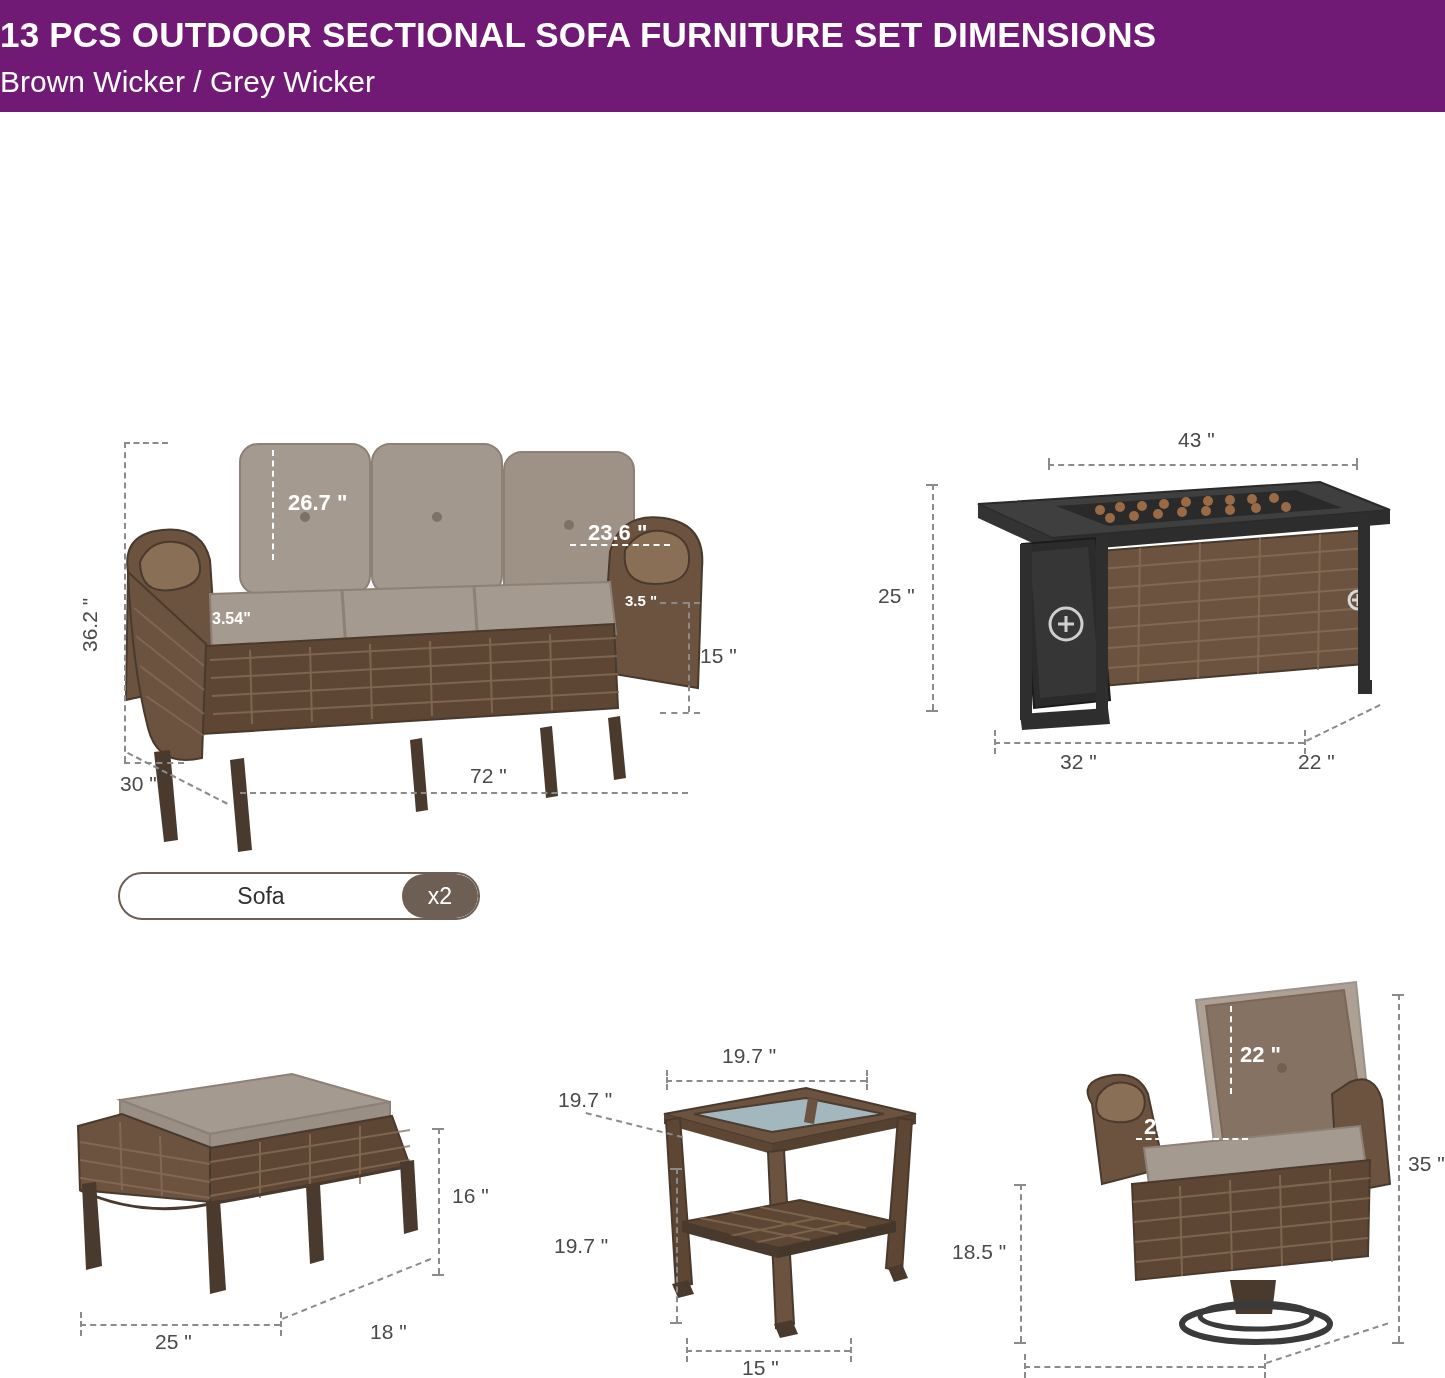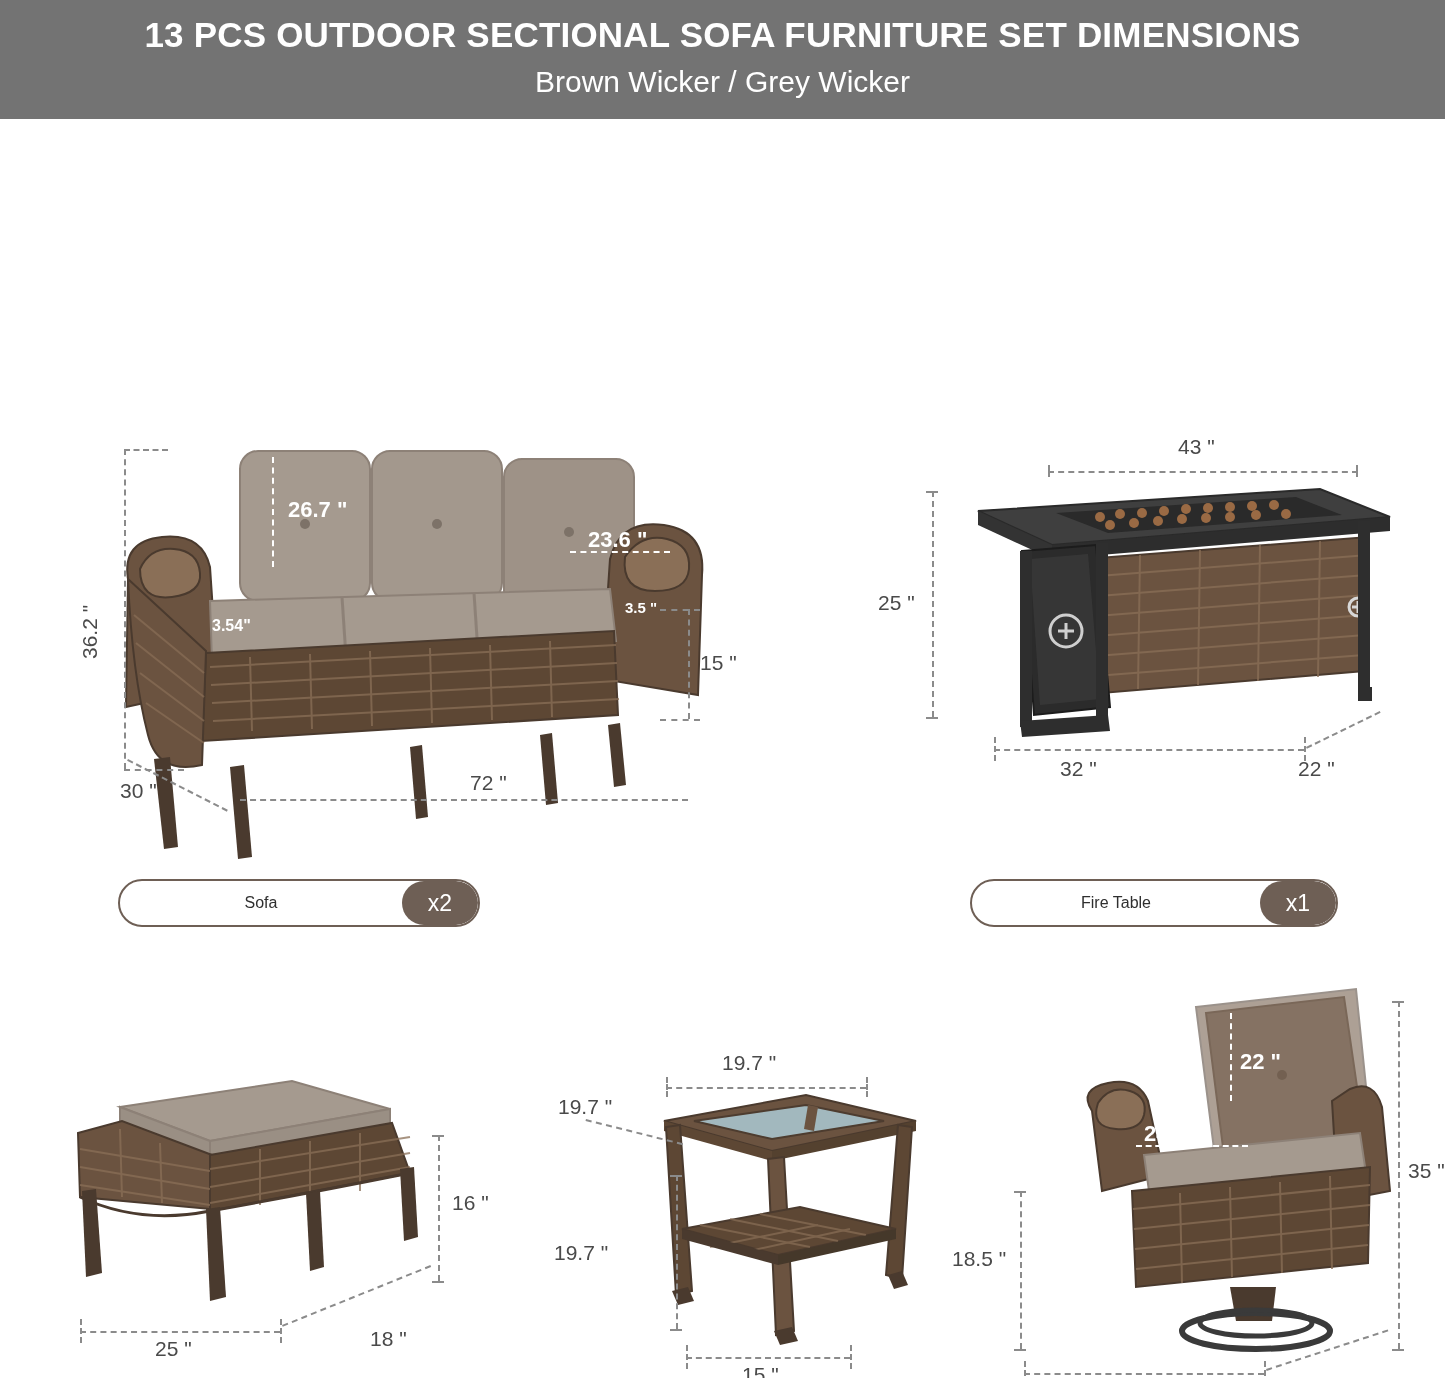--- a/index.html
+++ b/index.html
@@ -14,11 +14,11 @@
   
   .header{
     width:100%;
-    background:#737373;
+    background:#701a75;
     color:#ffffff;
-    padding:14px 0 19px 0;
+    padding:14px 0 12px 0;
     box-sizing:border-box;
-    text-align:center;
+    text-align:left;
   }
   .header h1{
     margin:0;

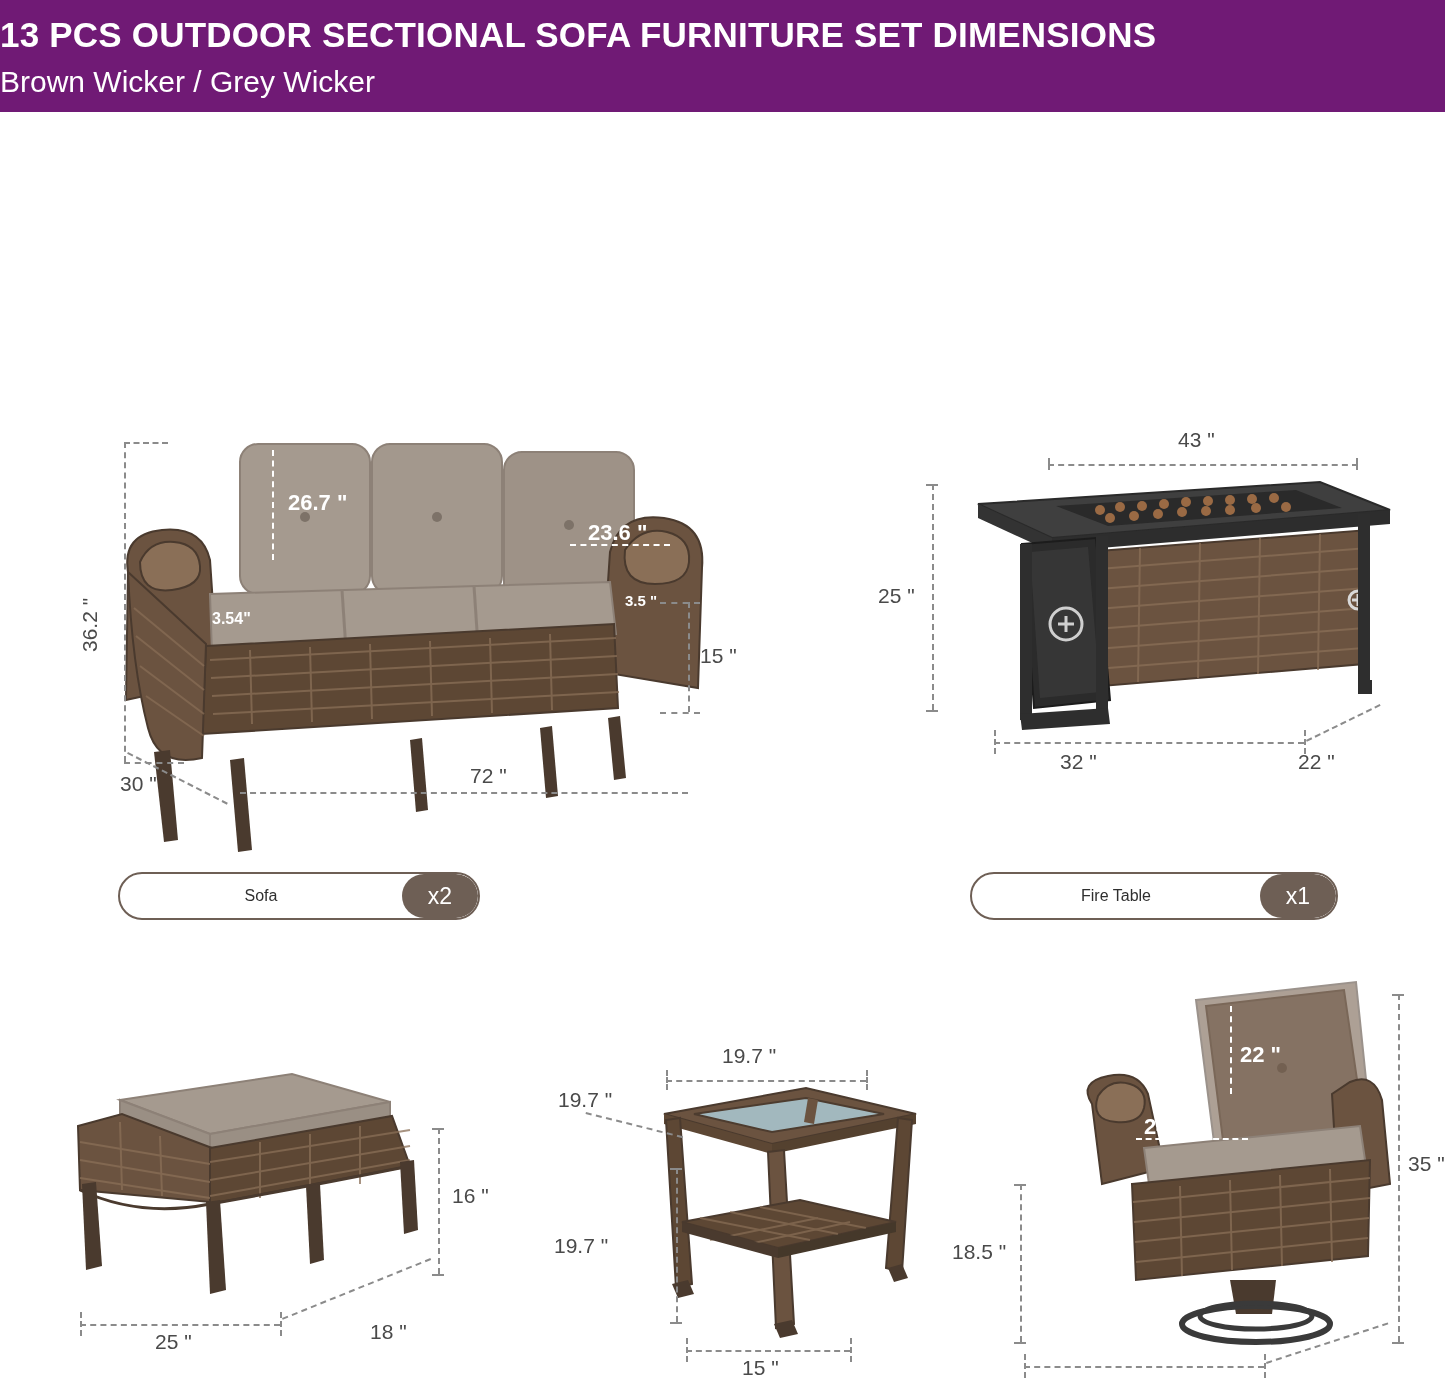--- a/index.html
+++ b/index.html
@@ -54,7 +54,7 @@
   .pill .pname{
     flex:1;
     text-align:center;
-    font-size:16px;
+    font-size:23px;
     color:#2f2f2f;
     padding-left:0;
   }

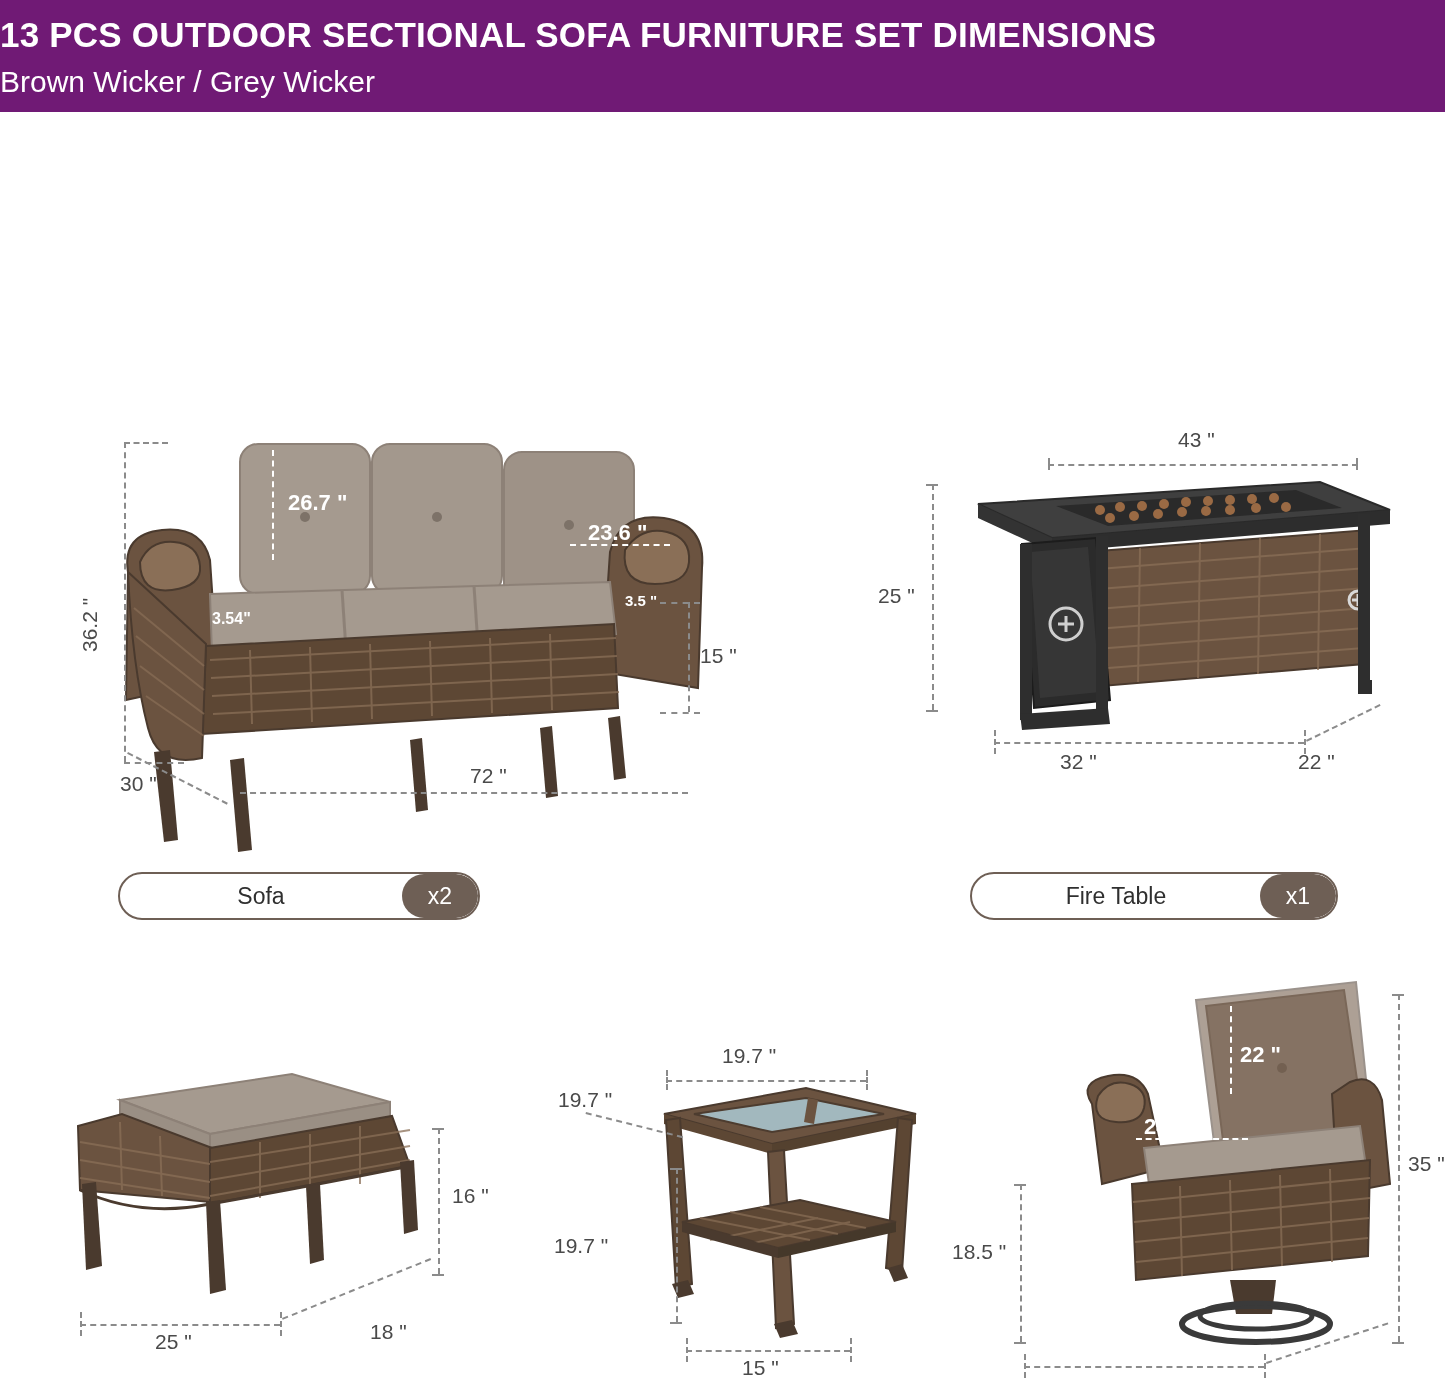--- a/index.html
+++ b/index.html
@@ -283,10 +283,6 @@
     <div class="dash" style="left:546px;top:488px;width:82px;transform:rotate(-26deg);transform-origin:left top;"></div>
     <div class="dim" style="left:538px;top:498px;">22 "</div>
 
-    <div class="pill" style="position:absolute;left:210px;top:620px;width:368px;">
-      <span class="pname">Fire Table</span>
-      <span class="pqty">x1</span>
-    </div>
   </div>
 
   <div class="cell" style="left:0px;top:850px;width:500px;height:520px;">

